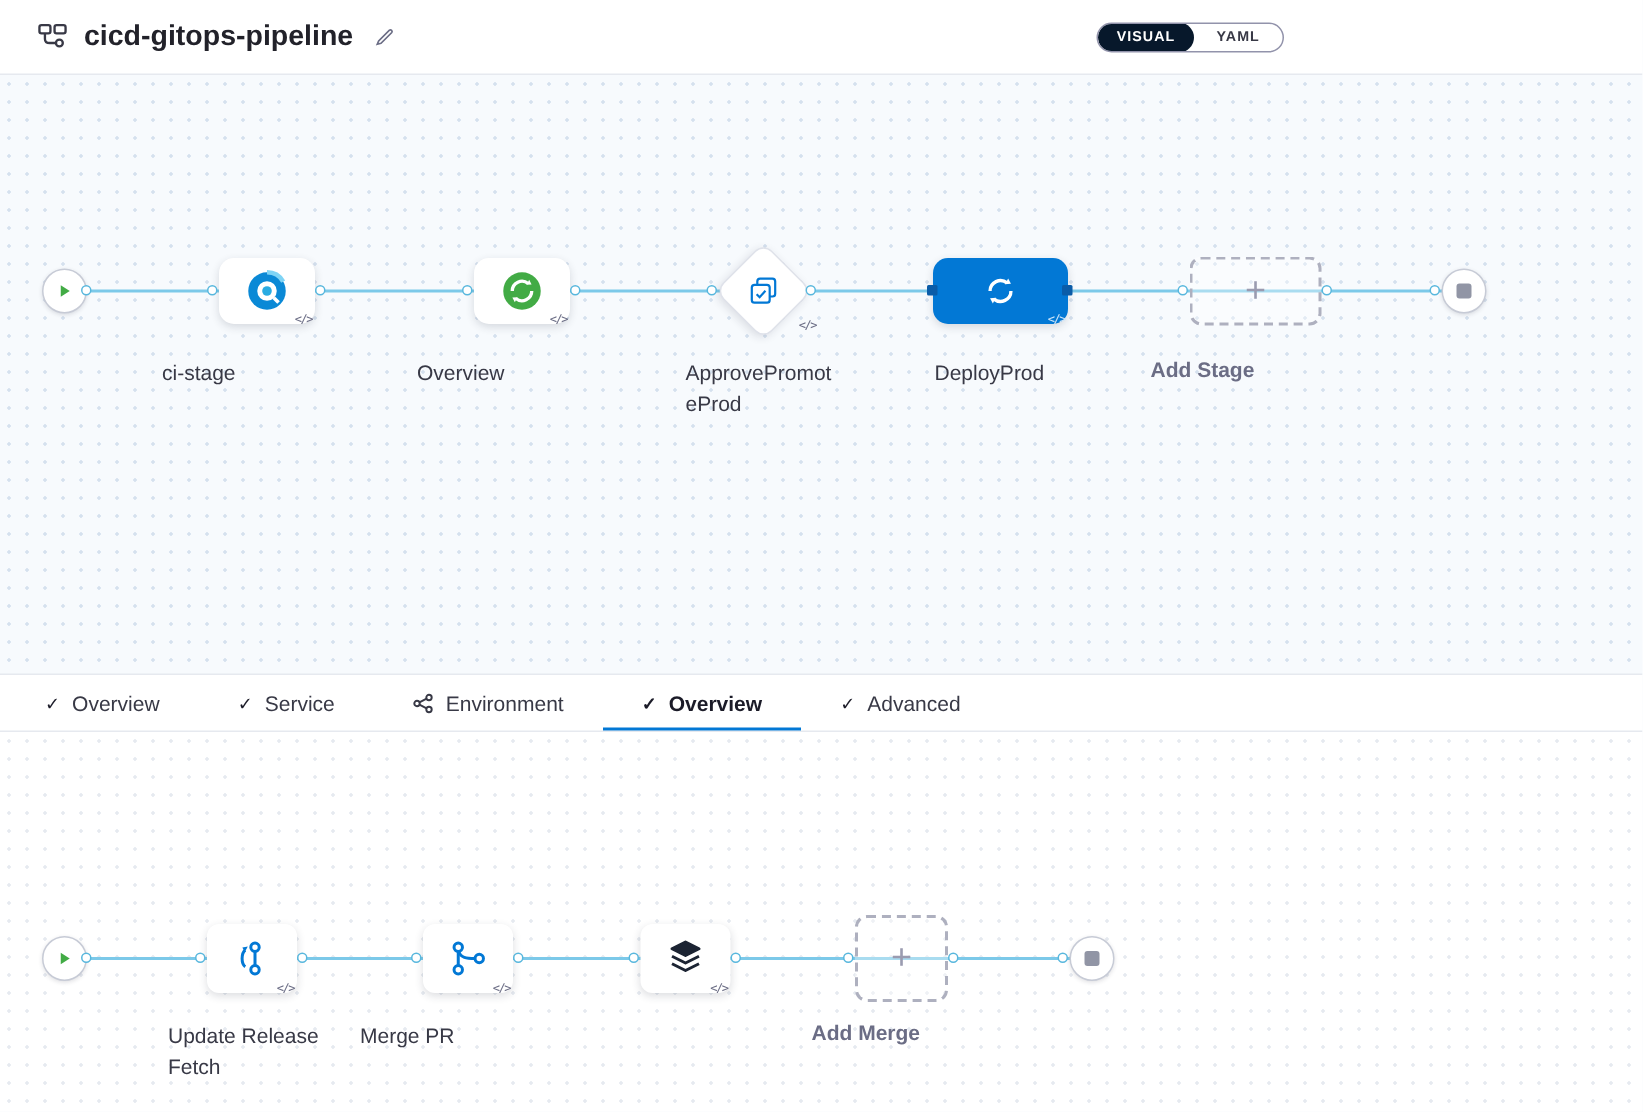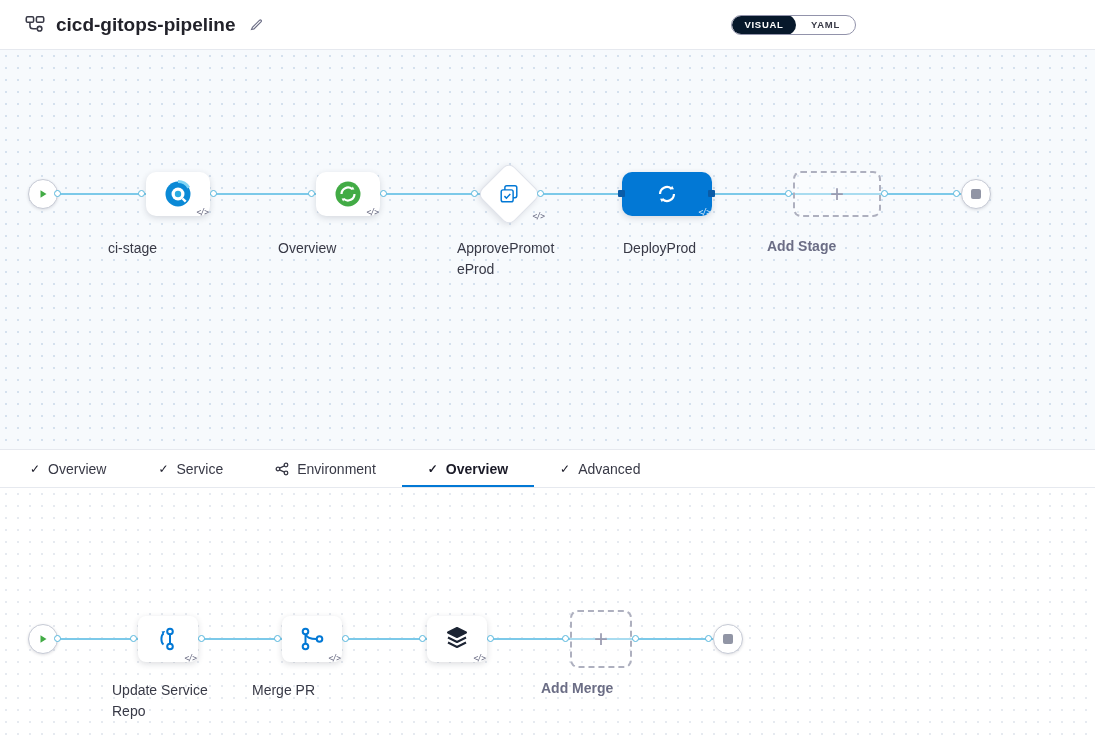--- a/index.html
+++ b/index.html
@@ -322,7 +322,7 @@
     <span class="stop-square"></span>
   </div>
 
-  <div class="stage-label" style="left:168px;top:192px;width:112px">Update Service Repo</div>
+  <div class="stage-label" style="left:168px;top:192px;width:112px">Update Release Fetch</div>
   <div class="stage-label" style="left:312px;top:192px;width:120px">Merge PR</div>
   <div class="stage-label gray" style="left:601px;top:190px;width:120px">Add Merge</div>
 </div>

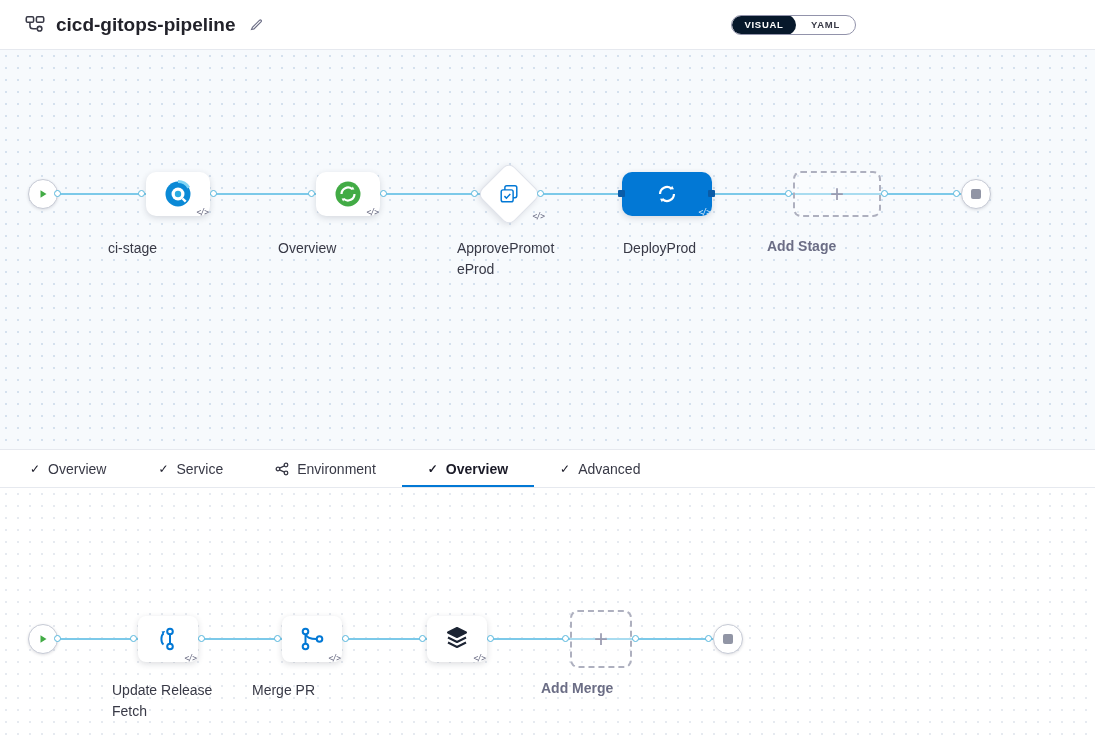--- a/index.html
+++ b/index.html
@@ -323,7 +323,7 @@
   </div>
 
   <div class="stage-label" style="left:168px;top:192px;width:112px">Update Release Fetch</div>
-  <div class="stage-label" style="left:312px;top:192px;width:120px">Merge PR</div>
+  <div class="stage-label" style="left:300px;top:192px;width:120px">Merge PR</div>
   <div class="stage-label gray" style="left:601px;top:190px;width:120px">Add Merge</div>
 </div>
 

